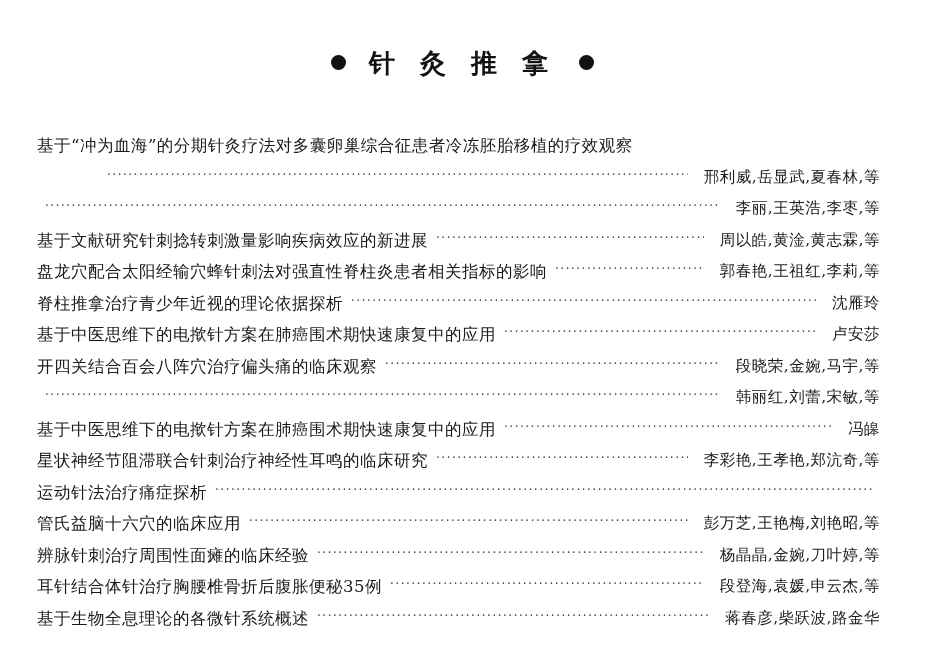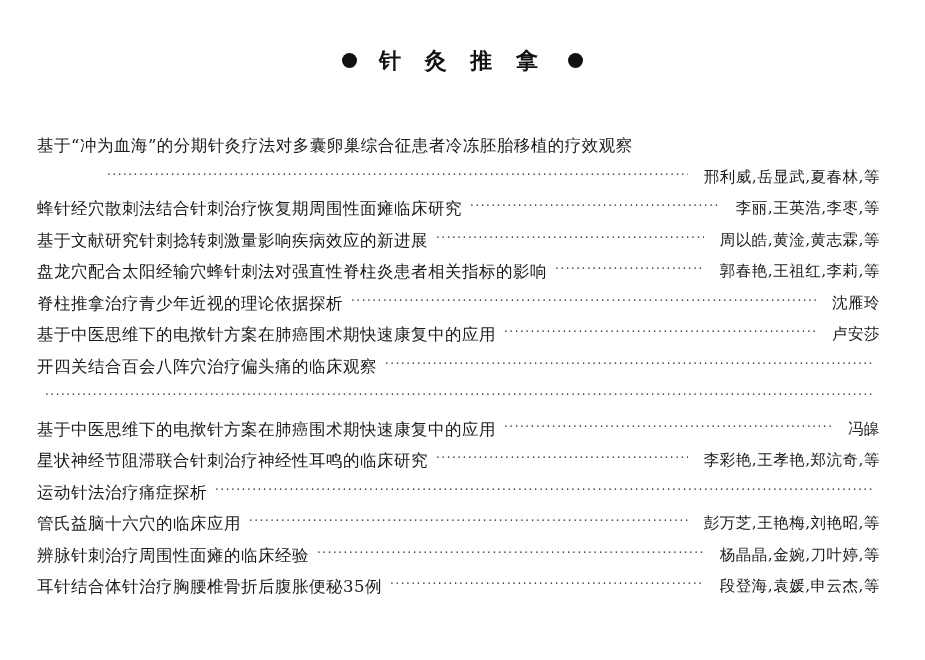--- a/index.html
+++ b/index.html
@@ -22,7 +22,7 @@
       width: 925px;
       text-align: center;
       font-family: "DejaVu Sans", "Liberation Sans", sans-serif;
-      font-size: 22px;
+      font-size: 26px;
       font-weight: bold;
       letter-spacing: 8px;
       color: #111;

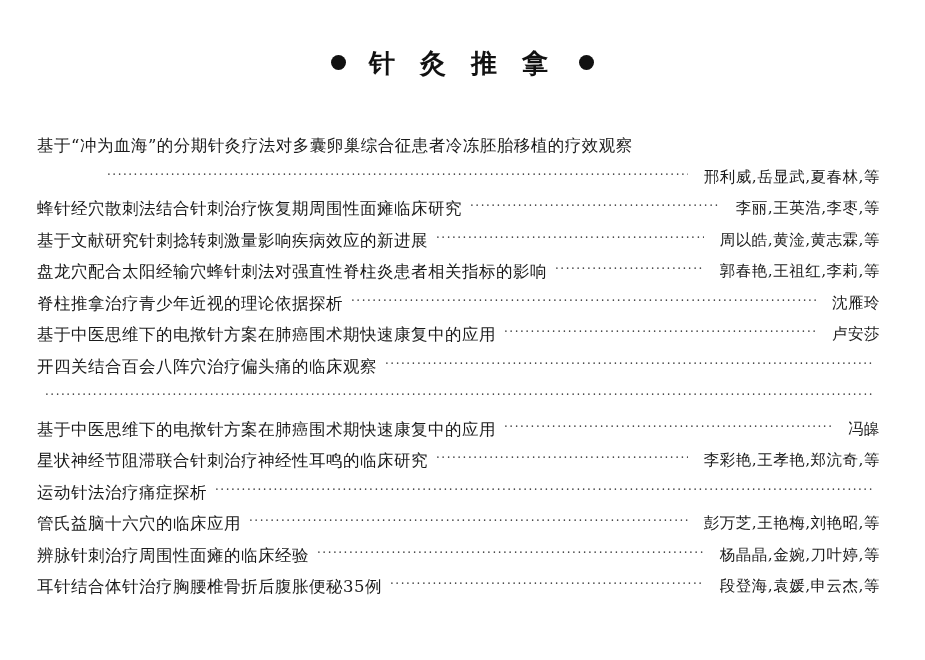--- a/index.html
+++ b/index.html
@@ -106,7 +106,6 @@
 
   <div class="entry">
     <div class="line">
-      <span class="title">蜂针经穴散刺法结合针刺治疗恢复期周围性面瘫临床研究</span>
       <span class="leader"></span>
       <span class="authors">李丽,王英浩,李枣,等</span>
     </div>

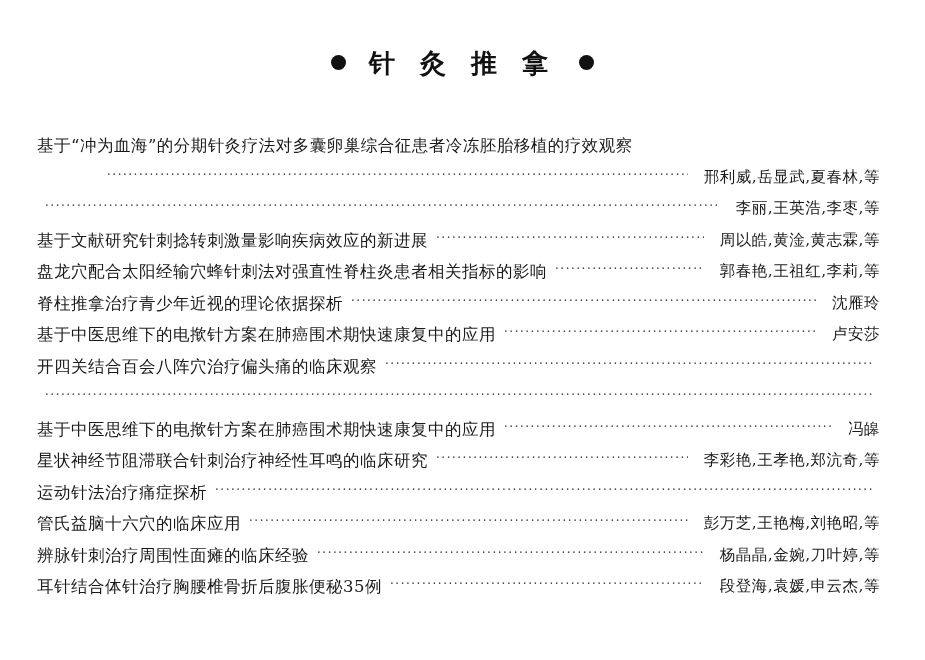--- a/index.html
+++ b/index.html
@@ -147,6 +147,7 @@
     <div class="line">
       <span class="title">开四关结合百会八阵穴治疗偏头痛的临床观察</span>
       <span class="leader"></span>
+      <span class="authors">段晓荣,金婉,马宇,等</span>
     </div>
   </div>
 

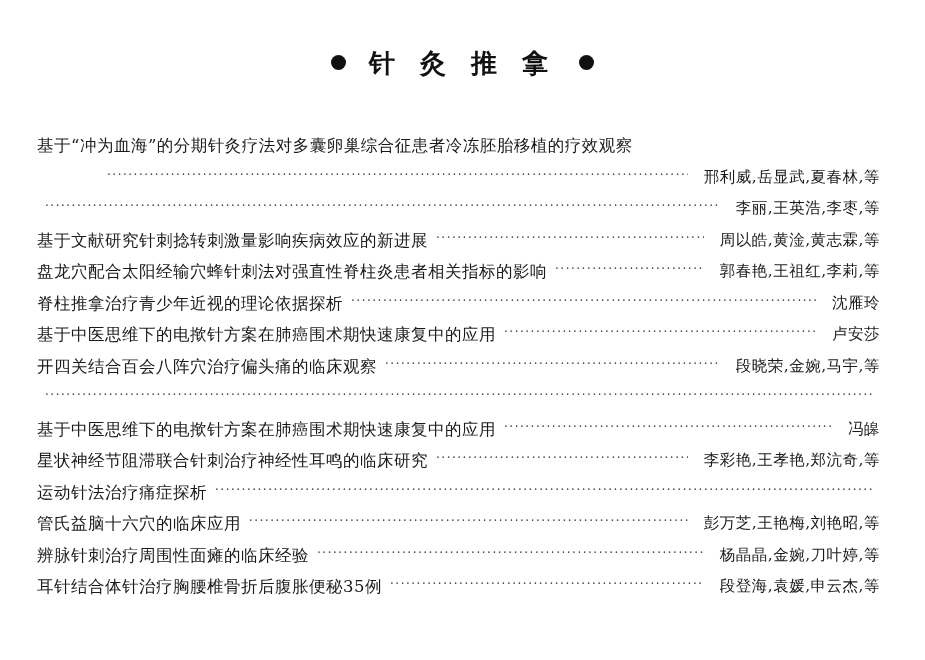--- a/index.html
+++ b/index.html
@@ -154,6 +154,7 @@
   <div class="entry">
     <div class="line">
       <span class="leader"></span>
+      <span class="authors">韩丽红,刘蕾,宋敏,等</span>
     </div>
   </div>
 

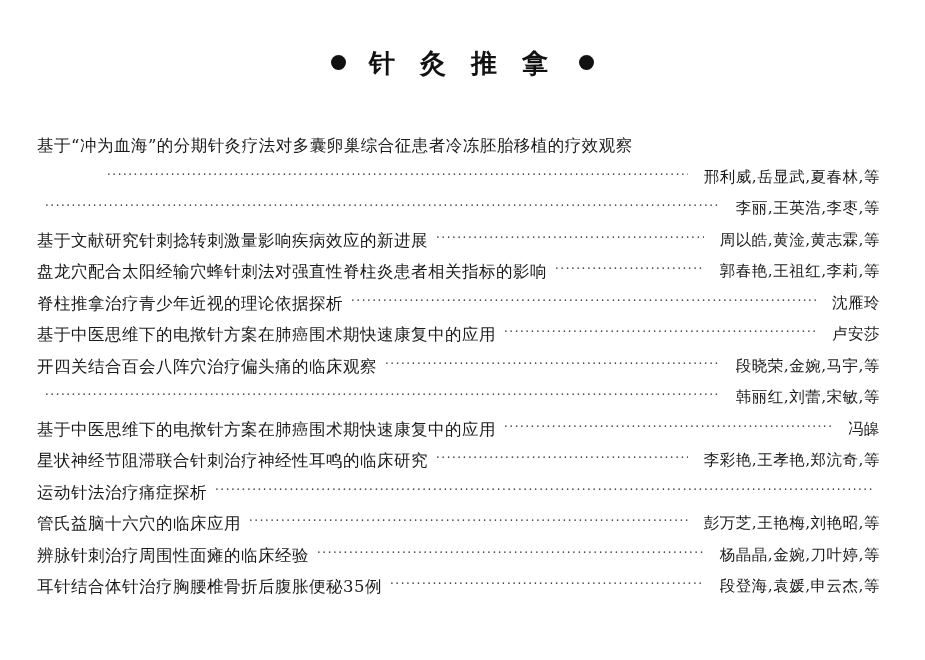--- a/index.html
+++ b/index.html
@@ -205,6 +205,13 @@
     </div>
   </div>
 
+  <div class="entry">
+    <div class="line">
+      <span class="title">基于生物全息理论的各微针系统概述</span>
+      <span class="leader"></span>
+      <span class="authors">蒋春彦,柴跃波,路金华</span>
+    </div>
+  </div>
 
 </div>
 

